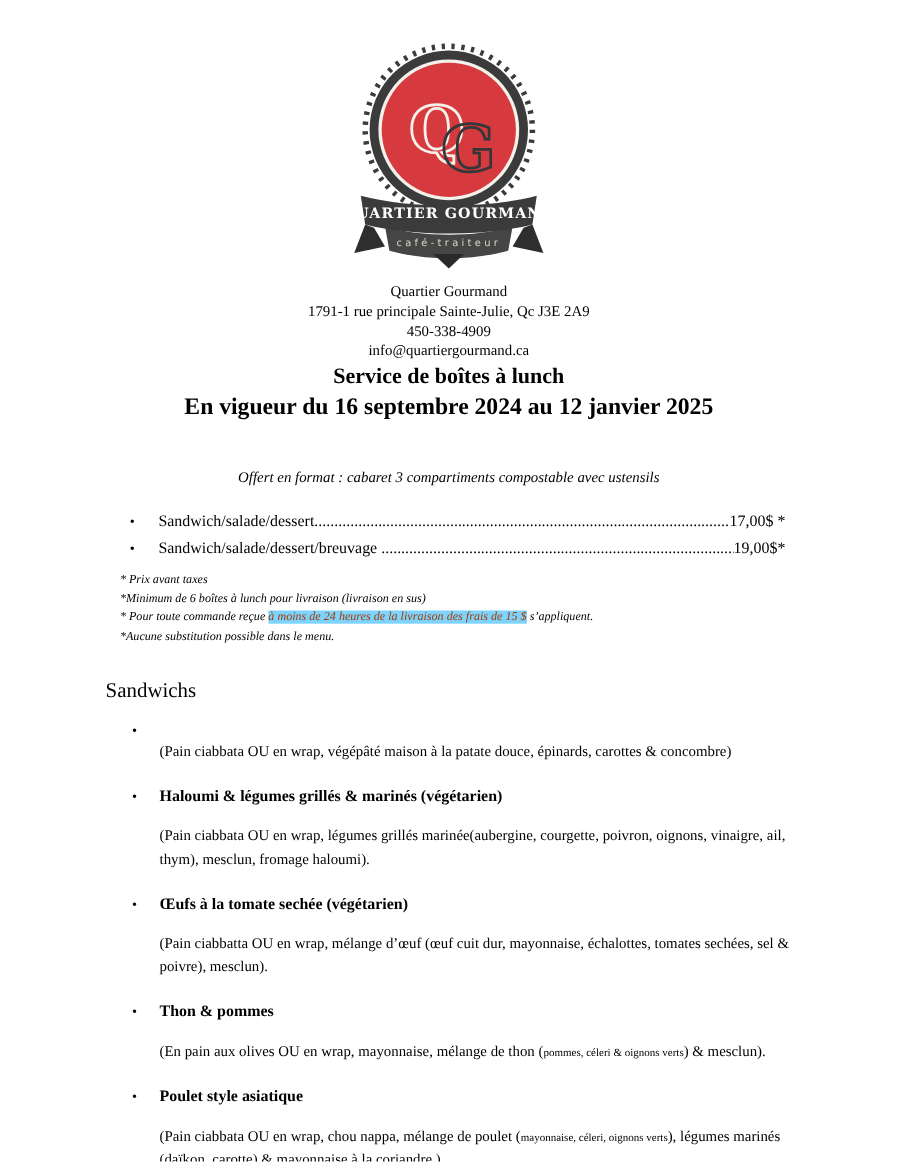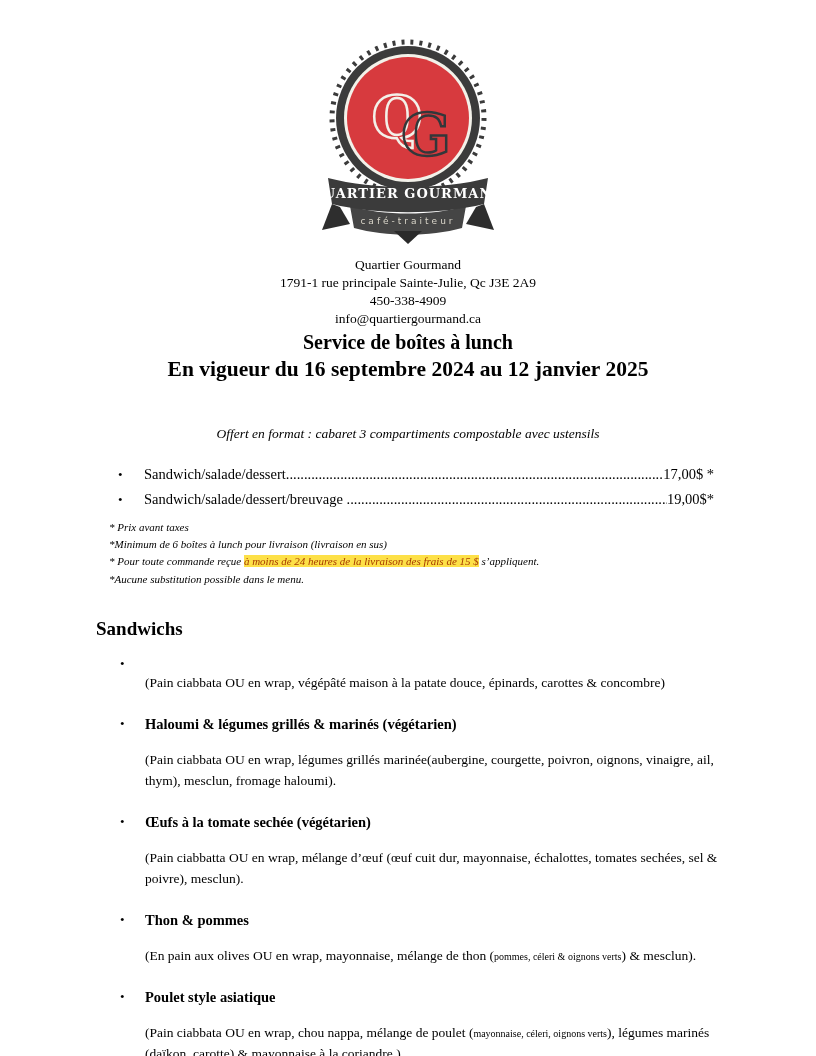--- a/index.html
+++ b/index.html
@@ -34,7 +34,7 @@
   .price-value { flex: none; }
 
   .notes { margin-top: 6px; padding-left: 13px; font-style: italic; font-size: 11px; line-height: 1.58; }
-  .hl { background: #fde047; color: #a63a00; }
+  .hl { background: #7dd3fc; color: #a63a00; }
 
   .section-heading { font-size: 19px; font-weight: bold; margin: 30px 0 16px; }
 

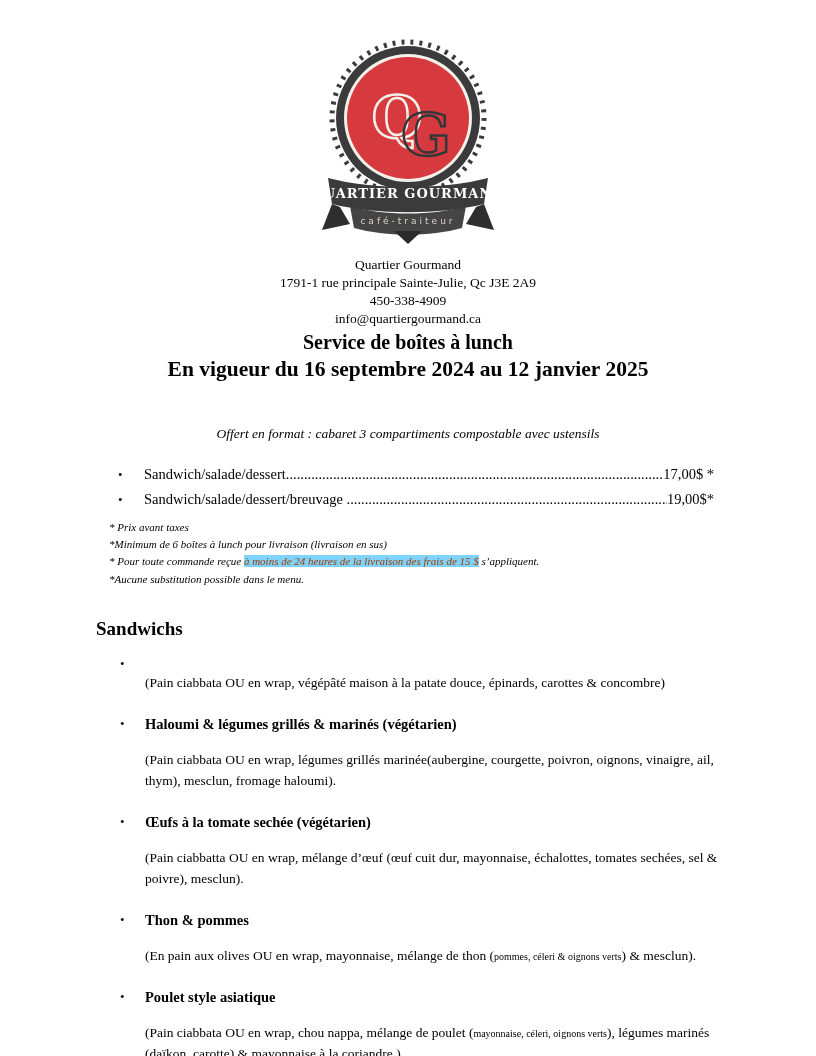--- a/index.html
+++ b/index.html
@@ -36,7 +36,7 @@
   .notes { margin-top: 6px; padding-left: 13px; font-style: italic; font-size: 11px; line-height: 1.58; }
   .hl { background: #7dd3fc; color: #a63a00; }
 
-  .section-heading { font-size: 19px; font-weight: bold; margin: 30px 0 16px; }
+  .section-heading { font-size: 19px; font-weight: normal; margin: 30px 0 16px; }
 
   .menu-item { display: flex; margin-top: 22px; padding-left: 24px; }
   .section-heading + .menu-item { margin-top: 14px; }

